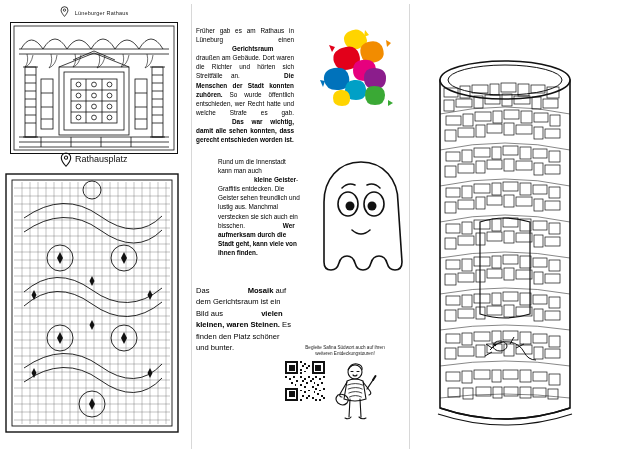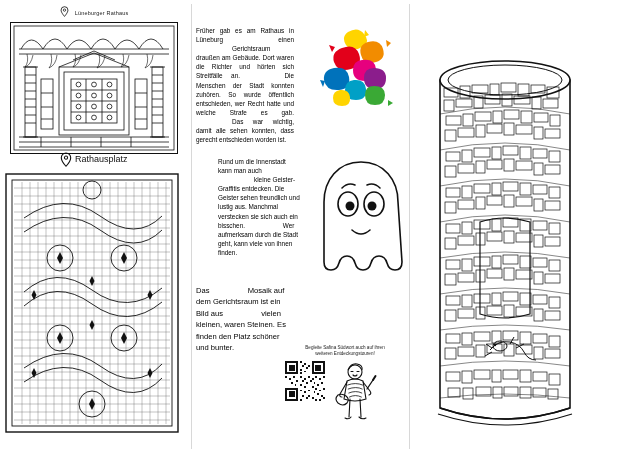--- a/index.html
+++ b/index.html
@@ -122,7 +122,7 @@
     font-size: 7.6px;
     line-height: 1.5;
   }
-  b, strong { font-weight: normal; padding-left: 36px; }
+  b, strong { font-weight: bold; padding-left: 36px; }
 
   
   #paint-splash {

